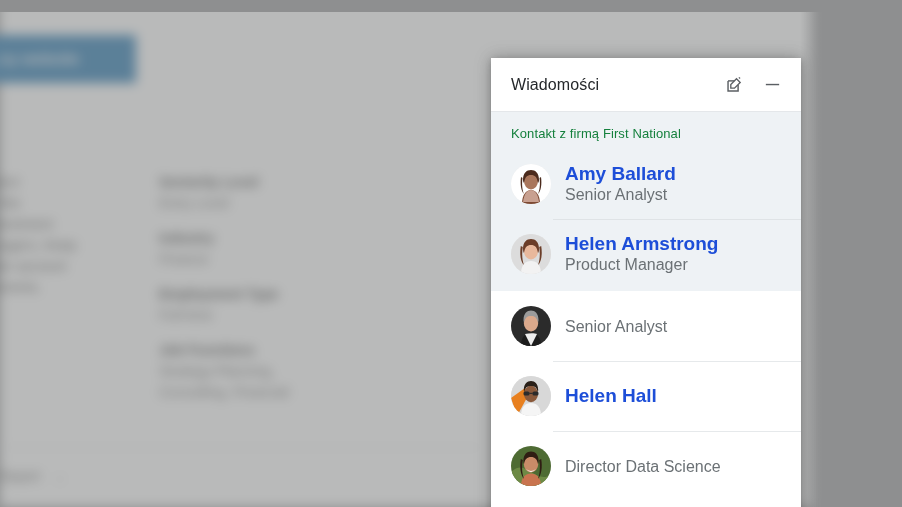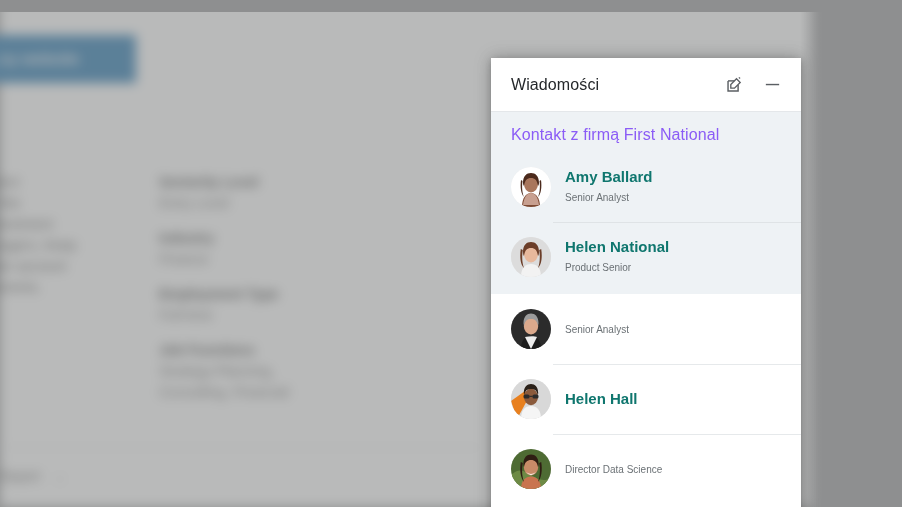--- a/index.html
+++ b/index.html
@@ -198,8 +198,8 @@
   }
 
   .section-title {
-    font-size: 16px;
-    color: #8b5cf6;
+    font-size: 13px;
+    color: #15803d;
     padding: 14px 0 8px 20px;
     letter-spacing: .1px;
   }

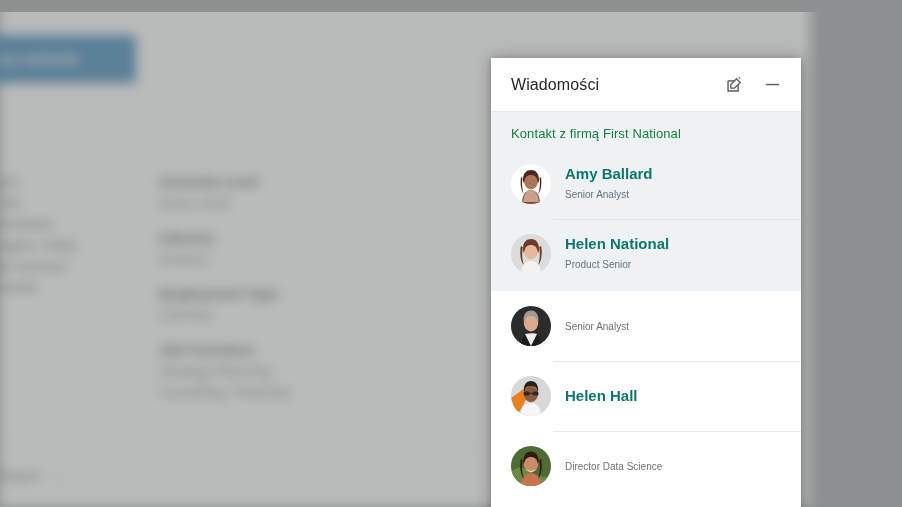--- a/index.html
+++ b/index.html
@@ -246,9 +246,9 @@
   }
 
   .contact-name {
-    font-size: 15px;
+    font-size: 19px;
     font-weight: bold;
-    color: #0f766e;
+    color: #1d4ed8;
     line-height: 20px;
     white-space: nowrap;
     overflow: hidden;

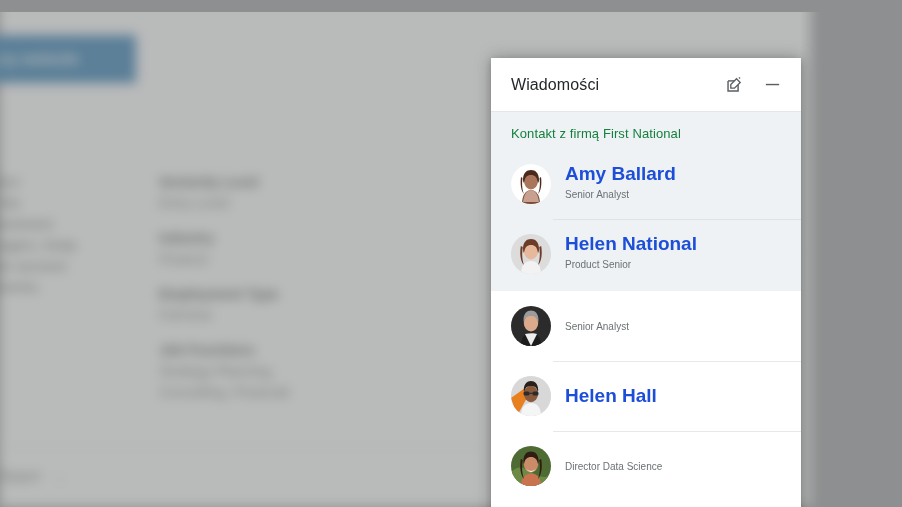--- a/index.html
+++ b/index.html
@@ -256,7 +256,7 @@
   }
 
   .contact-role {
-    font-size: 10px;
+    font-size: 16px;
     color: #6b7175;
     line-height: 19px;
     margin-top: 1px;

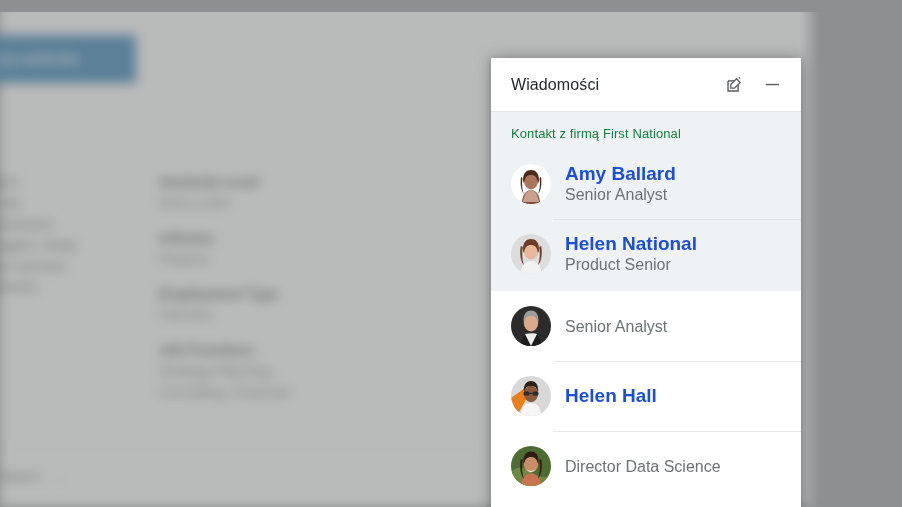--- a/index.html
+++ b/index.html
@@ -360,7 +360,7 @@
             </svg>
           </div>
           <div class="contact-info">
-            <div class="contact-name">Helen National</div>
+            <div class="contact-name">Helen Armstrong</div>
             <div class="contact-role">Product Senior</div>
           </div>
         </div>

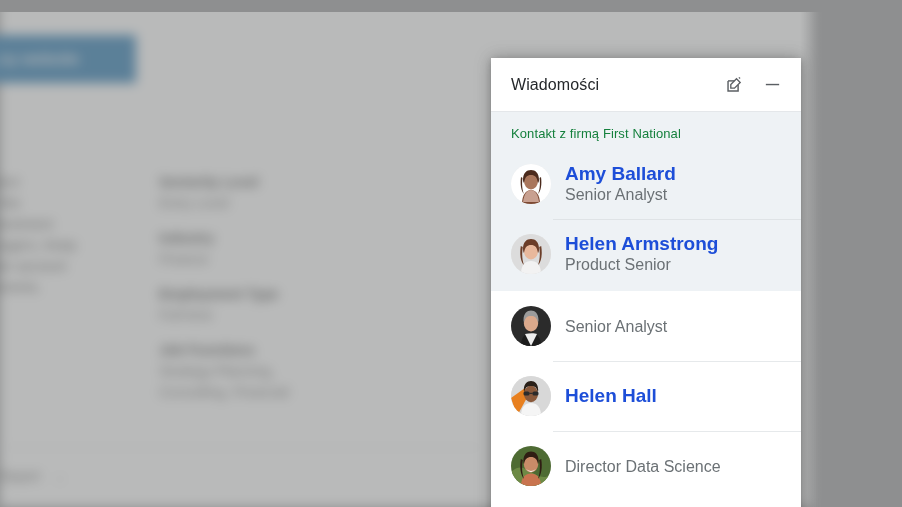--- a/index.html
+++ b/index.html
@@ -361,7 +361,7 @@
           </div>
           <div class="contact-info">
             <div class="contact-name">Helen Armstrong</div>
-            <div class="contact-role">Product Senior</div>
+            <div class="contact-role">Product Manager</div>
           </div>
         </div>
       </div>

